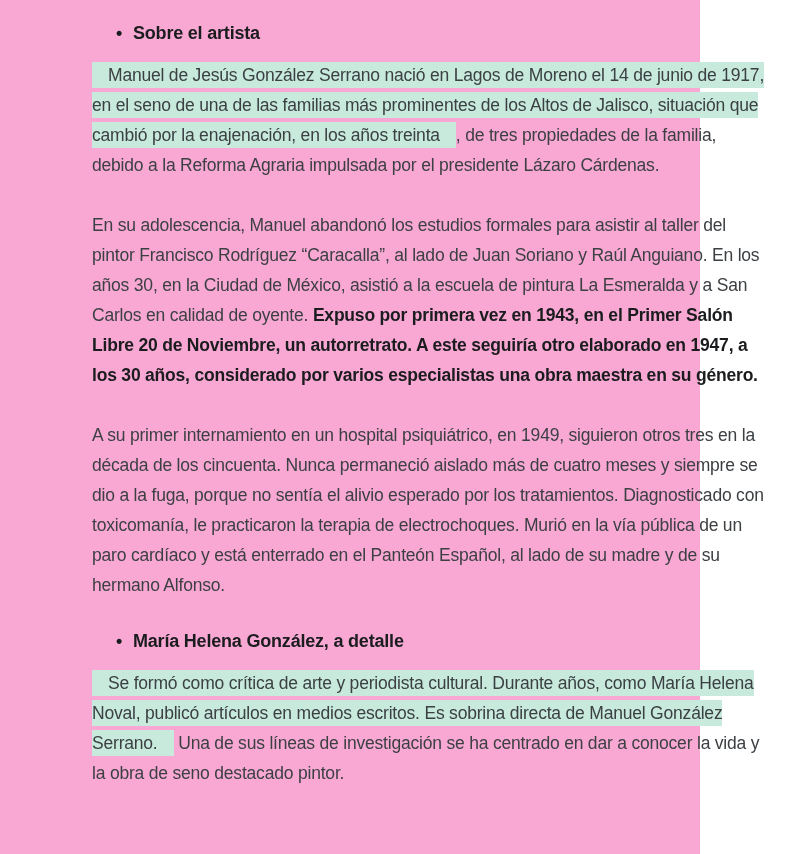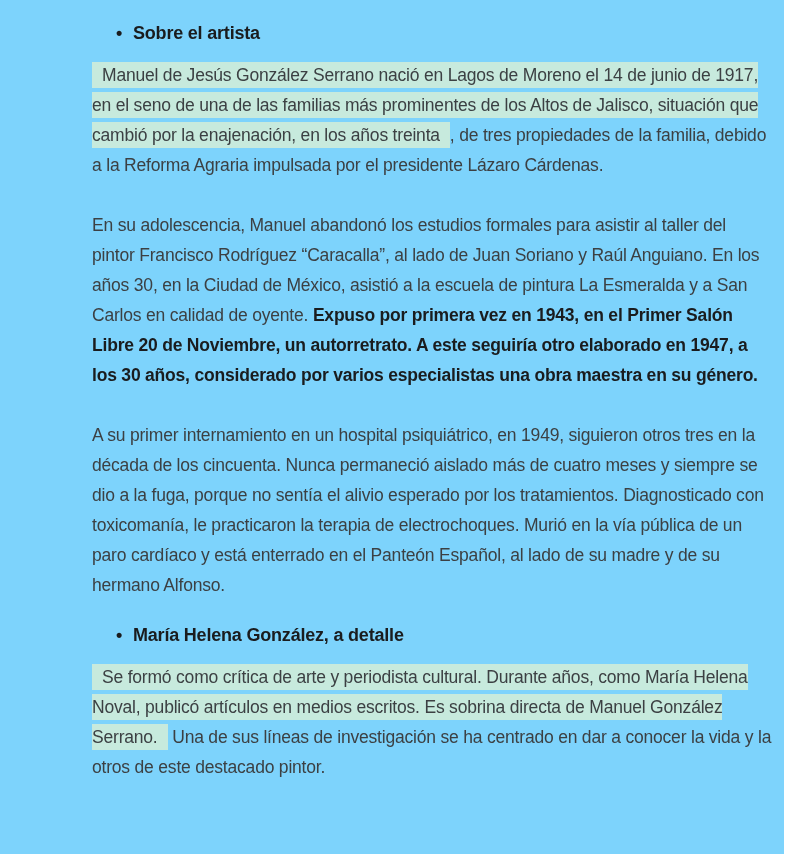--- a/index.html
+++ b/index.html
@@ -13,9 +13,9 @@
   }
   .page {
     position: relative;
-    width: 784px;
+    width: 700px;
     height: 854px;
-    background: #7dd3fc;
+    background: #f9a8d4;
   }
   .content {
     position: absolute;

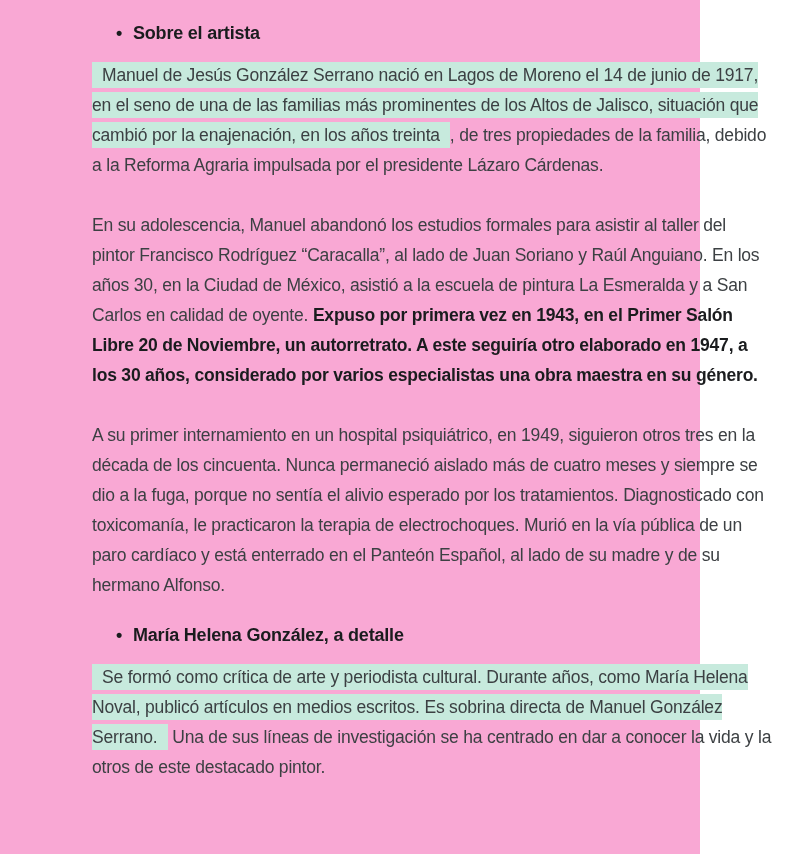--- a/index.html
+++ b/index.html
@@ -52,7 +52,7 @@
   mark {
     background: #c7eadd;
     color: inherit;
-    padding: 3px 10px;
+    padding: 3px 16px;
   }
   strong, .bold-par {
     font-weight: 700;

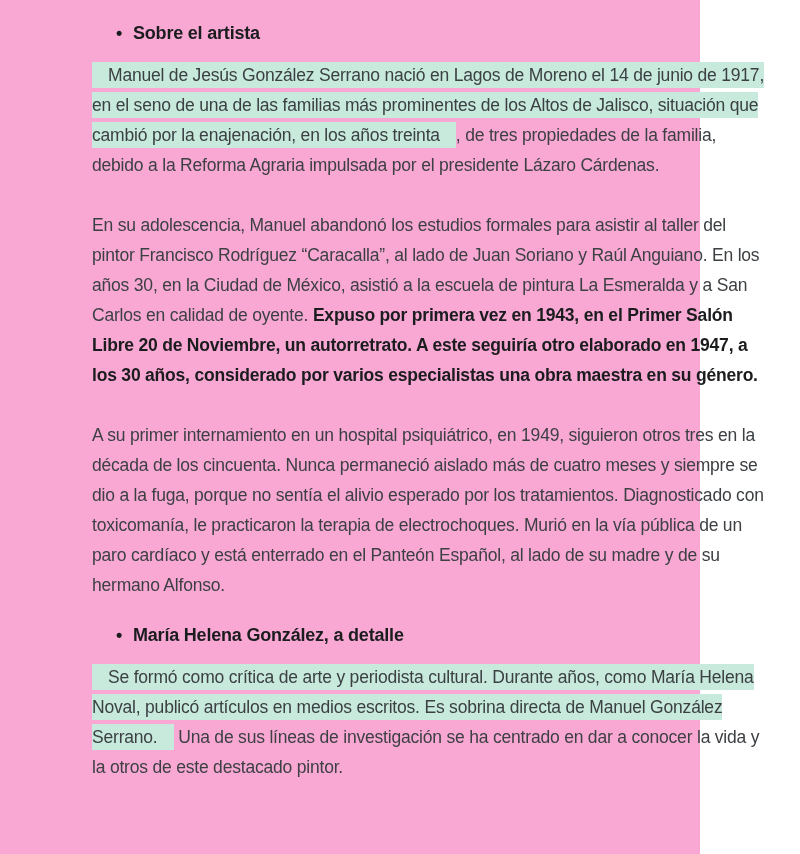--- a/index.html
+++ b/index.html
@@ -48,7 +48,7 @@
   p {
     margin: 0 0 30px 0;
   }
-  p.tight { margin-bottom: 20px; }
+  p.tight { margin-bottom: 26px; }
   mark {
     background: #c7eadd;
     color: inherit;

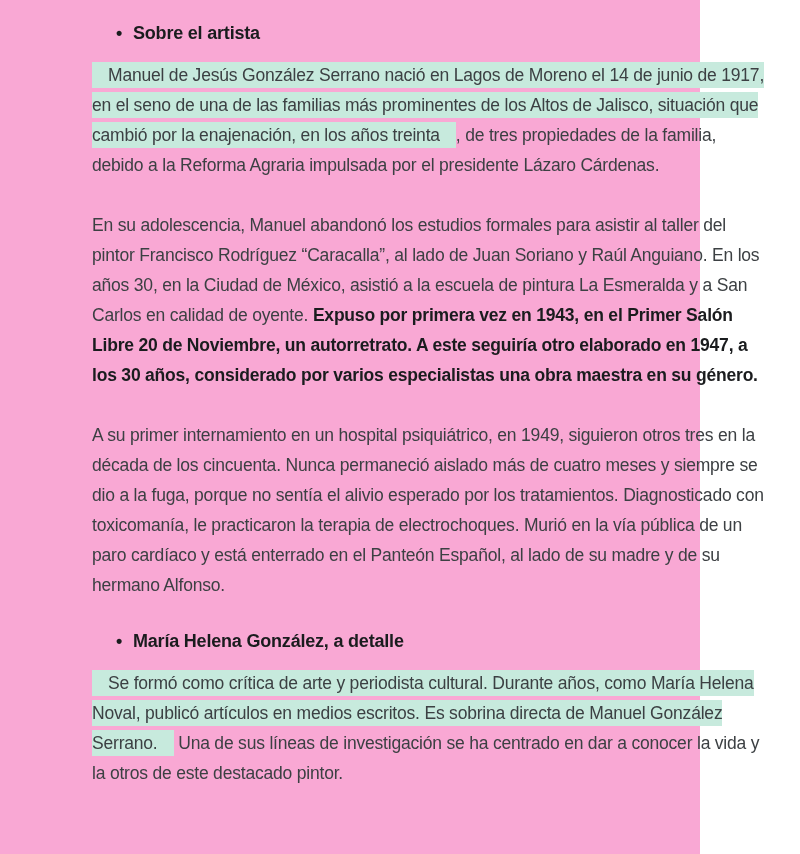--- a/index.html
+++ b/index.html
@@ -76,7 +76,7 @@
 
     <h3 class="heading h-second"><span class="bullet">•</span><span>María Helena González, a detalle</span></h3>
 
-    <p><mark>Se formó como crítica de arte y periodista cultural. Durante años, como María Helena Noval, publicó artículos en medios escritos. Es sobrina directa de Manuel González Serrano.</mark><span> Una de sus líneas de investigación se ha centrado en dar a conocer la vida y la otros de este destacado pintor.</span></p>
+    <p><mark>Se formó como crítica de arte y periodista cultural. Durante años, como María Helena Noval, publicó artículos en medios escritos. Es sobrina directa de Manuel González Serrano.</mark><span> Una de sus líneas de investigación se ha centrado en dar a conocer la vida y la obra de seno destacado pintor.</span></p>
 
   </div>
 </div>

